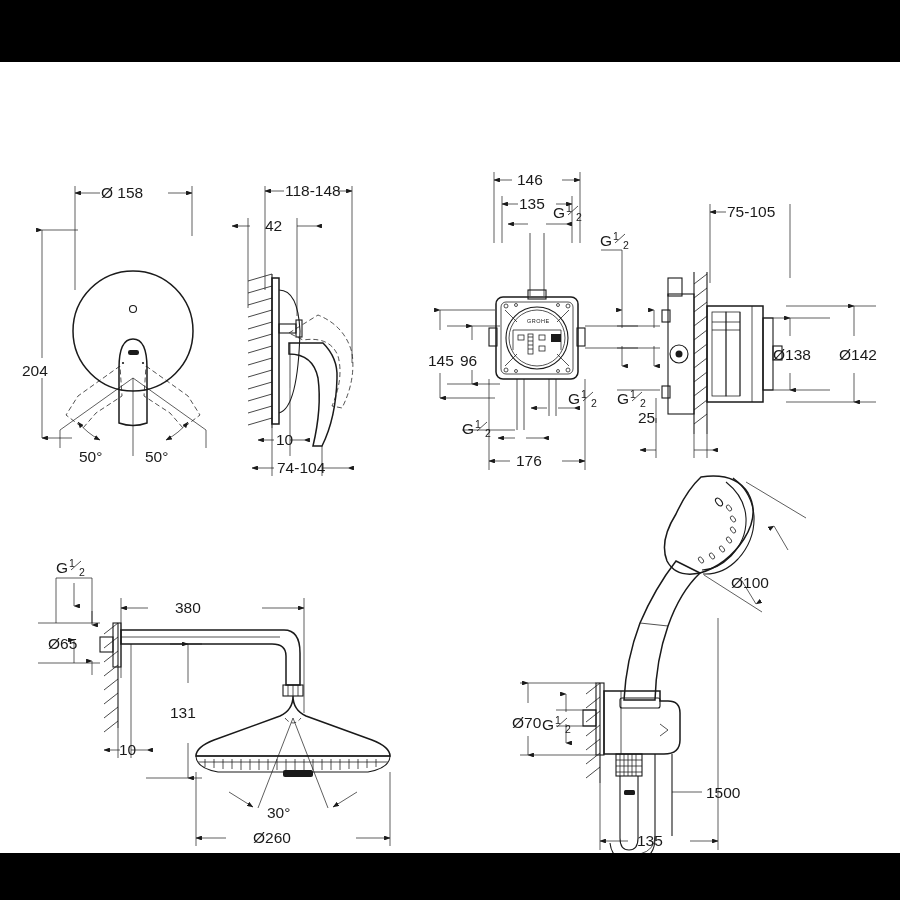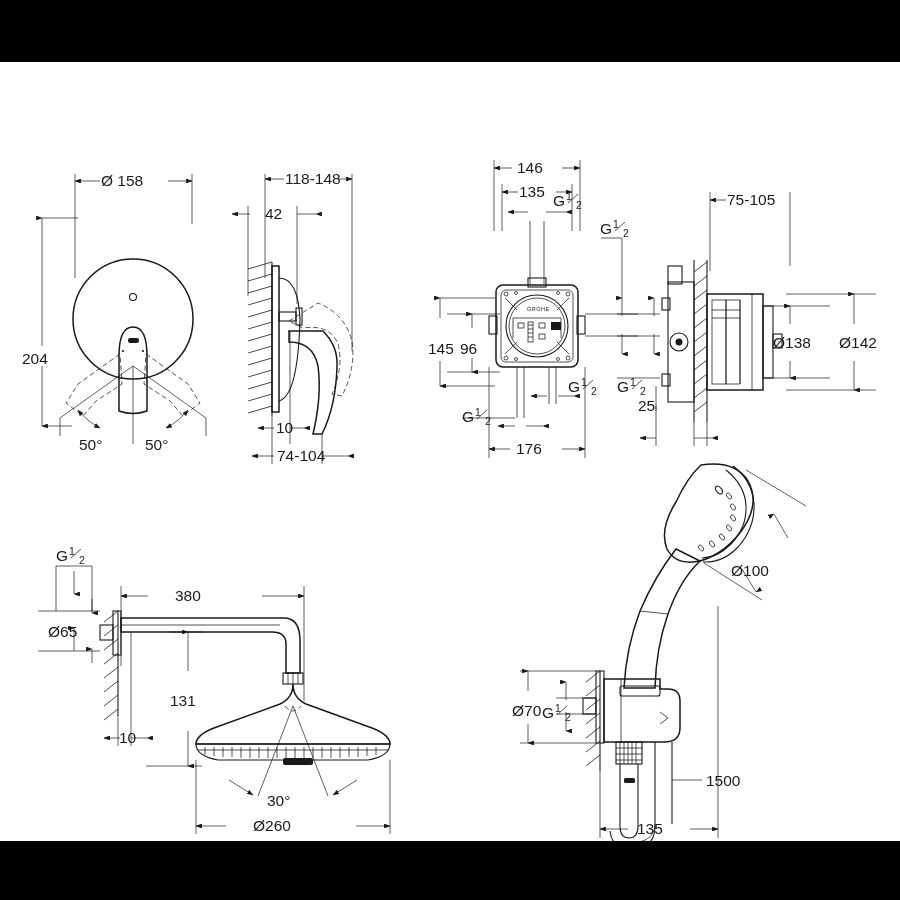--- a/index.html
+++ b/index.html
@@ -8,7 +8,7 @@
   .bar{position:absolute;left:0;width:900px;background:#000;}
   #bar-top{top:0;height:62px;}
   #bar-bottom{bottom:0;height:63px;}
-  #sheet{position:absolute;left:0;top:66px;width:900px;height:775px;background:#fff;}
+  #sheet{position:absolute;left:0;top:78px;width:900px;height:775px;background:#fff;}
   svg{display:block;}
   .out{stroke:#1a1a1a;stroke-width:1.5;fill:none;}
   .out2{stroke:#1a1a1a;stroke-width:1.1;fill:none;}

